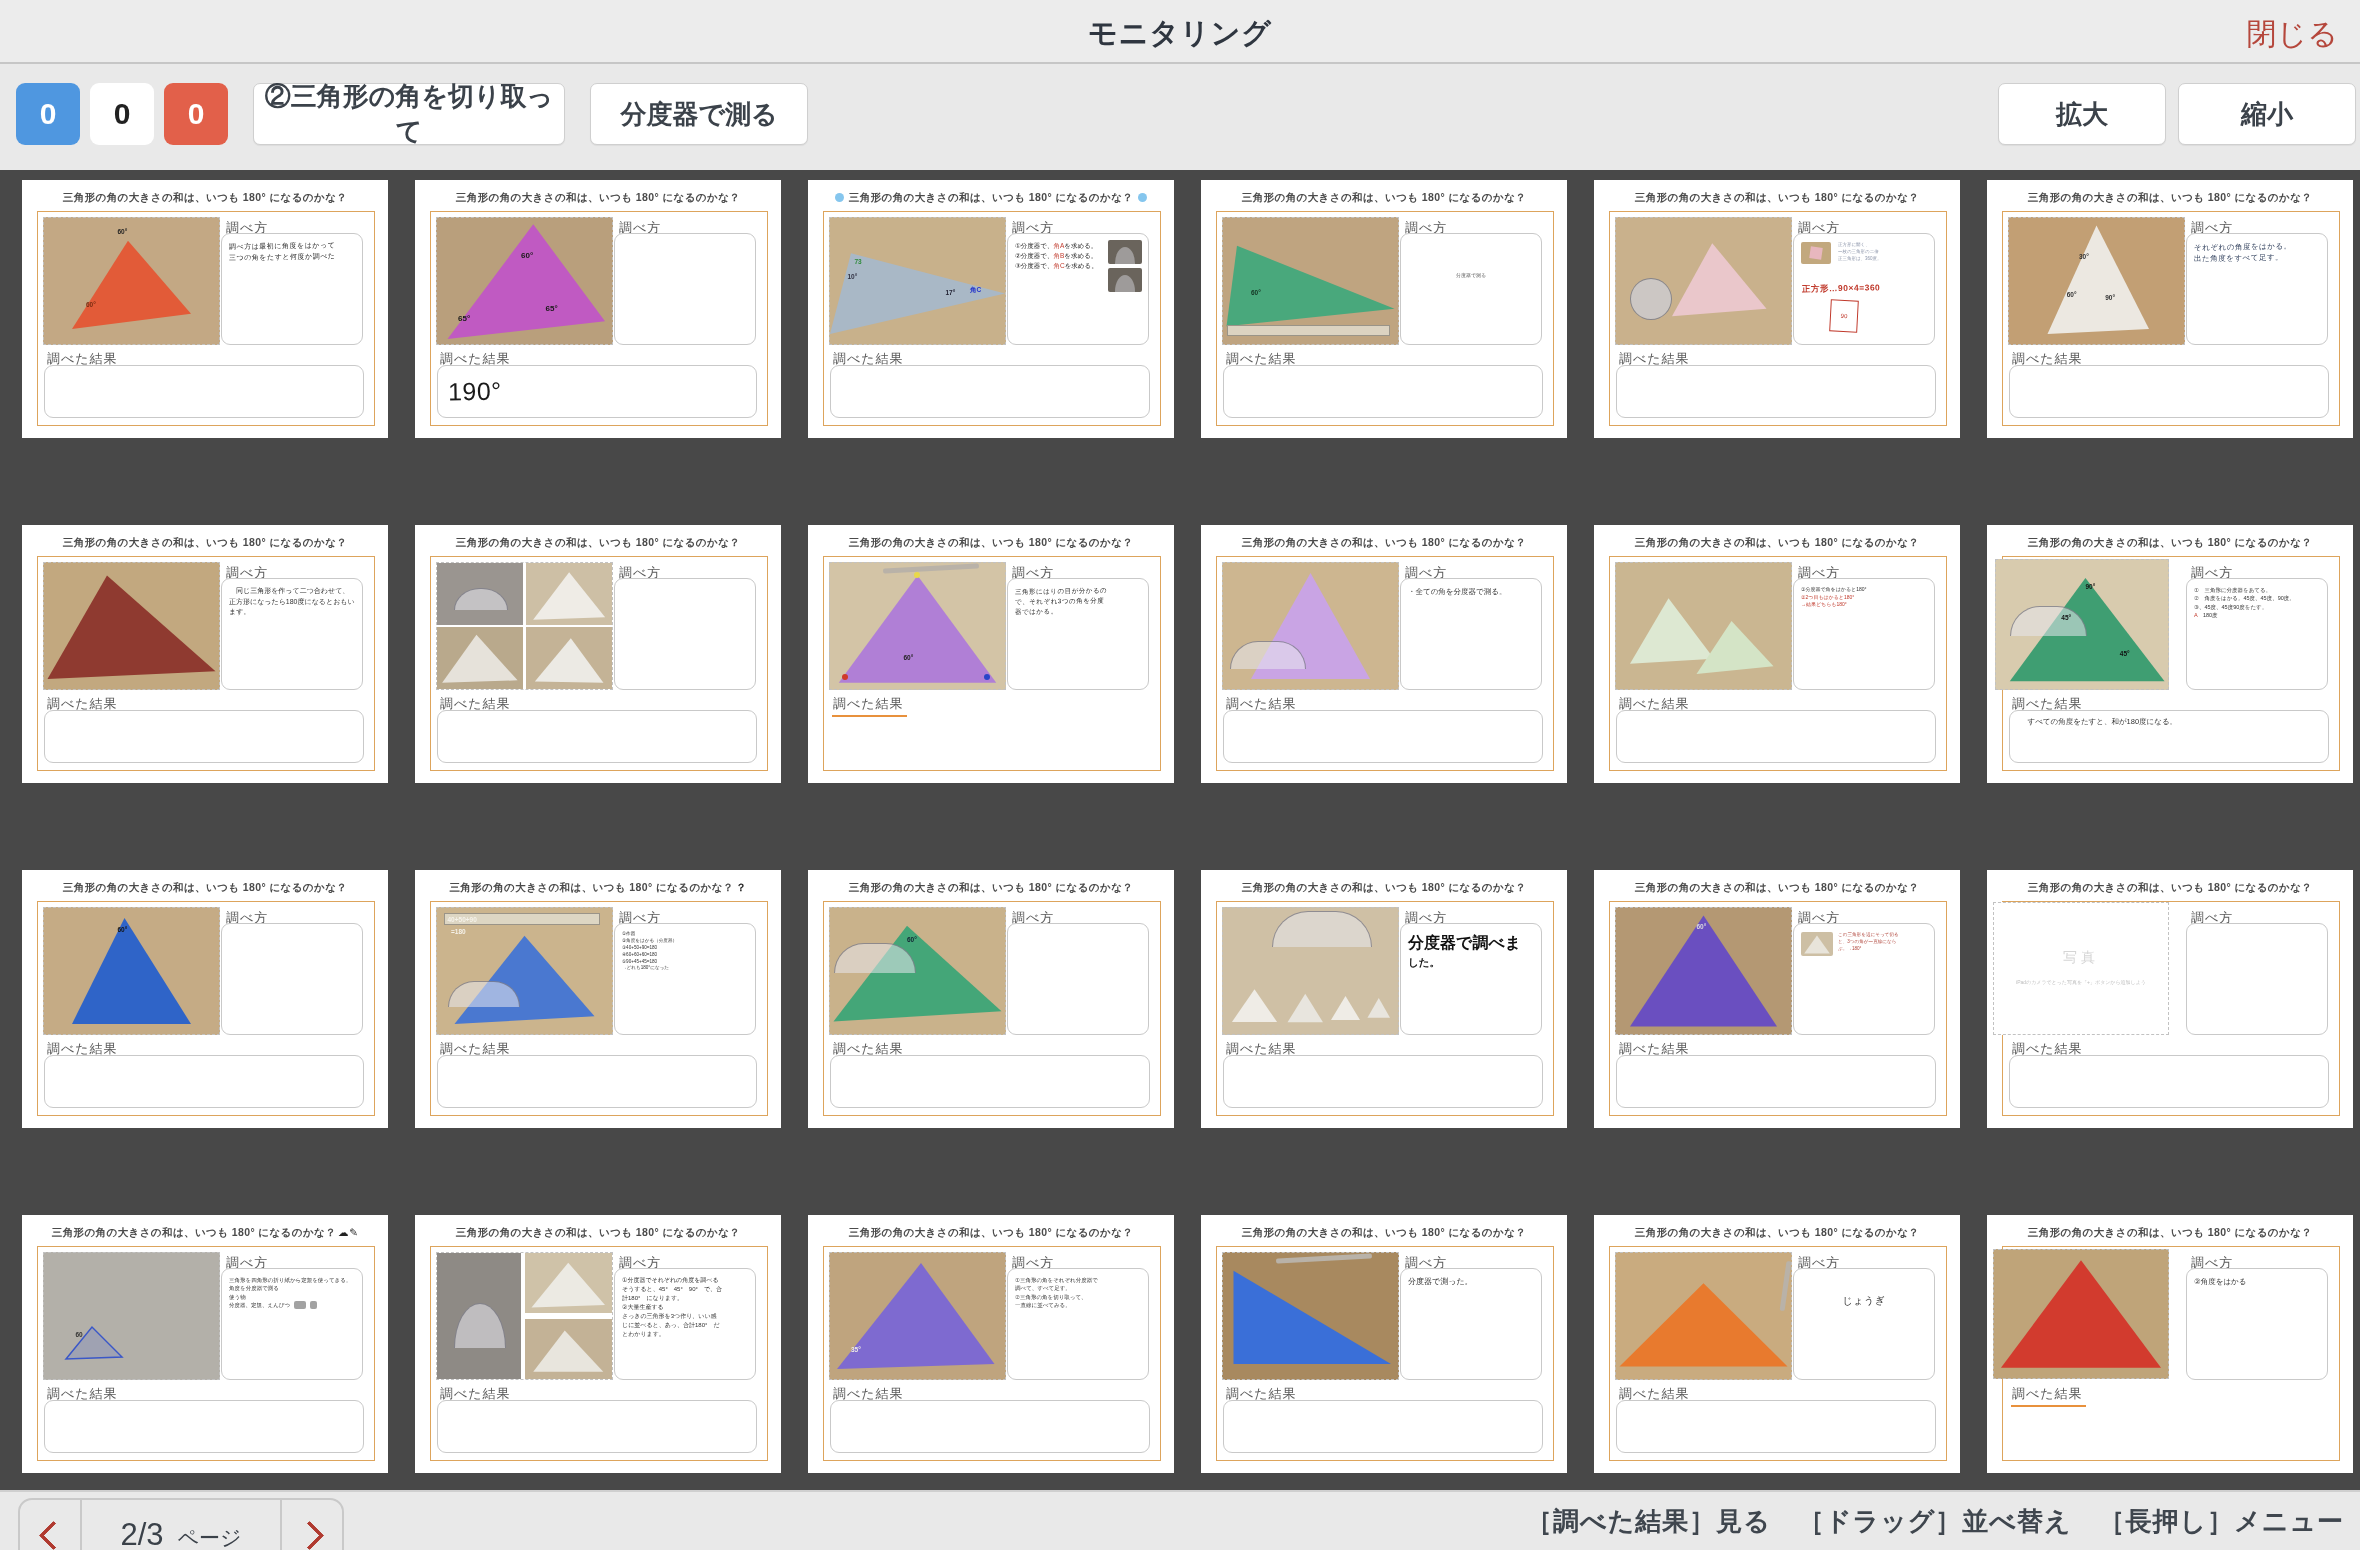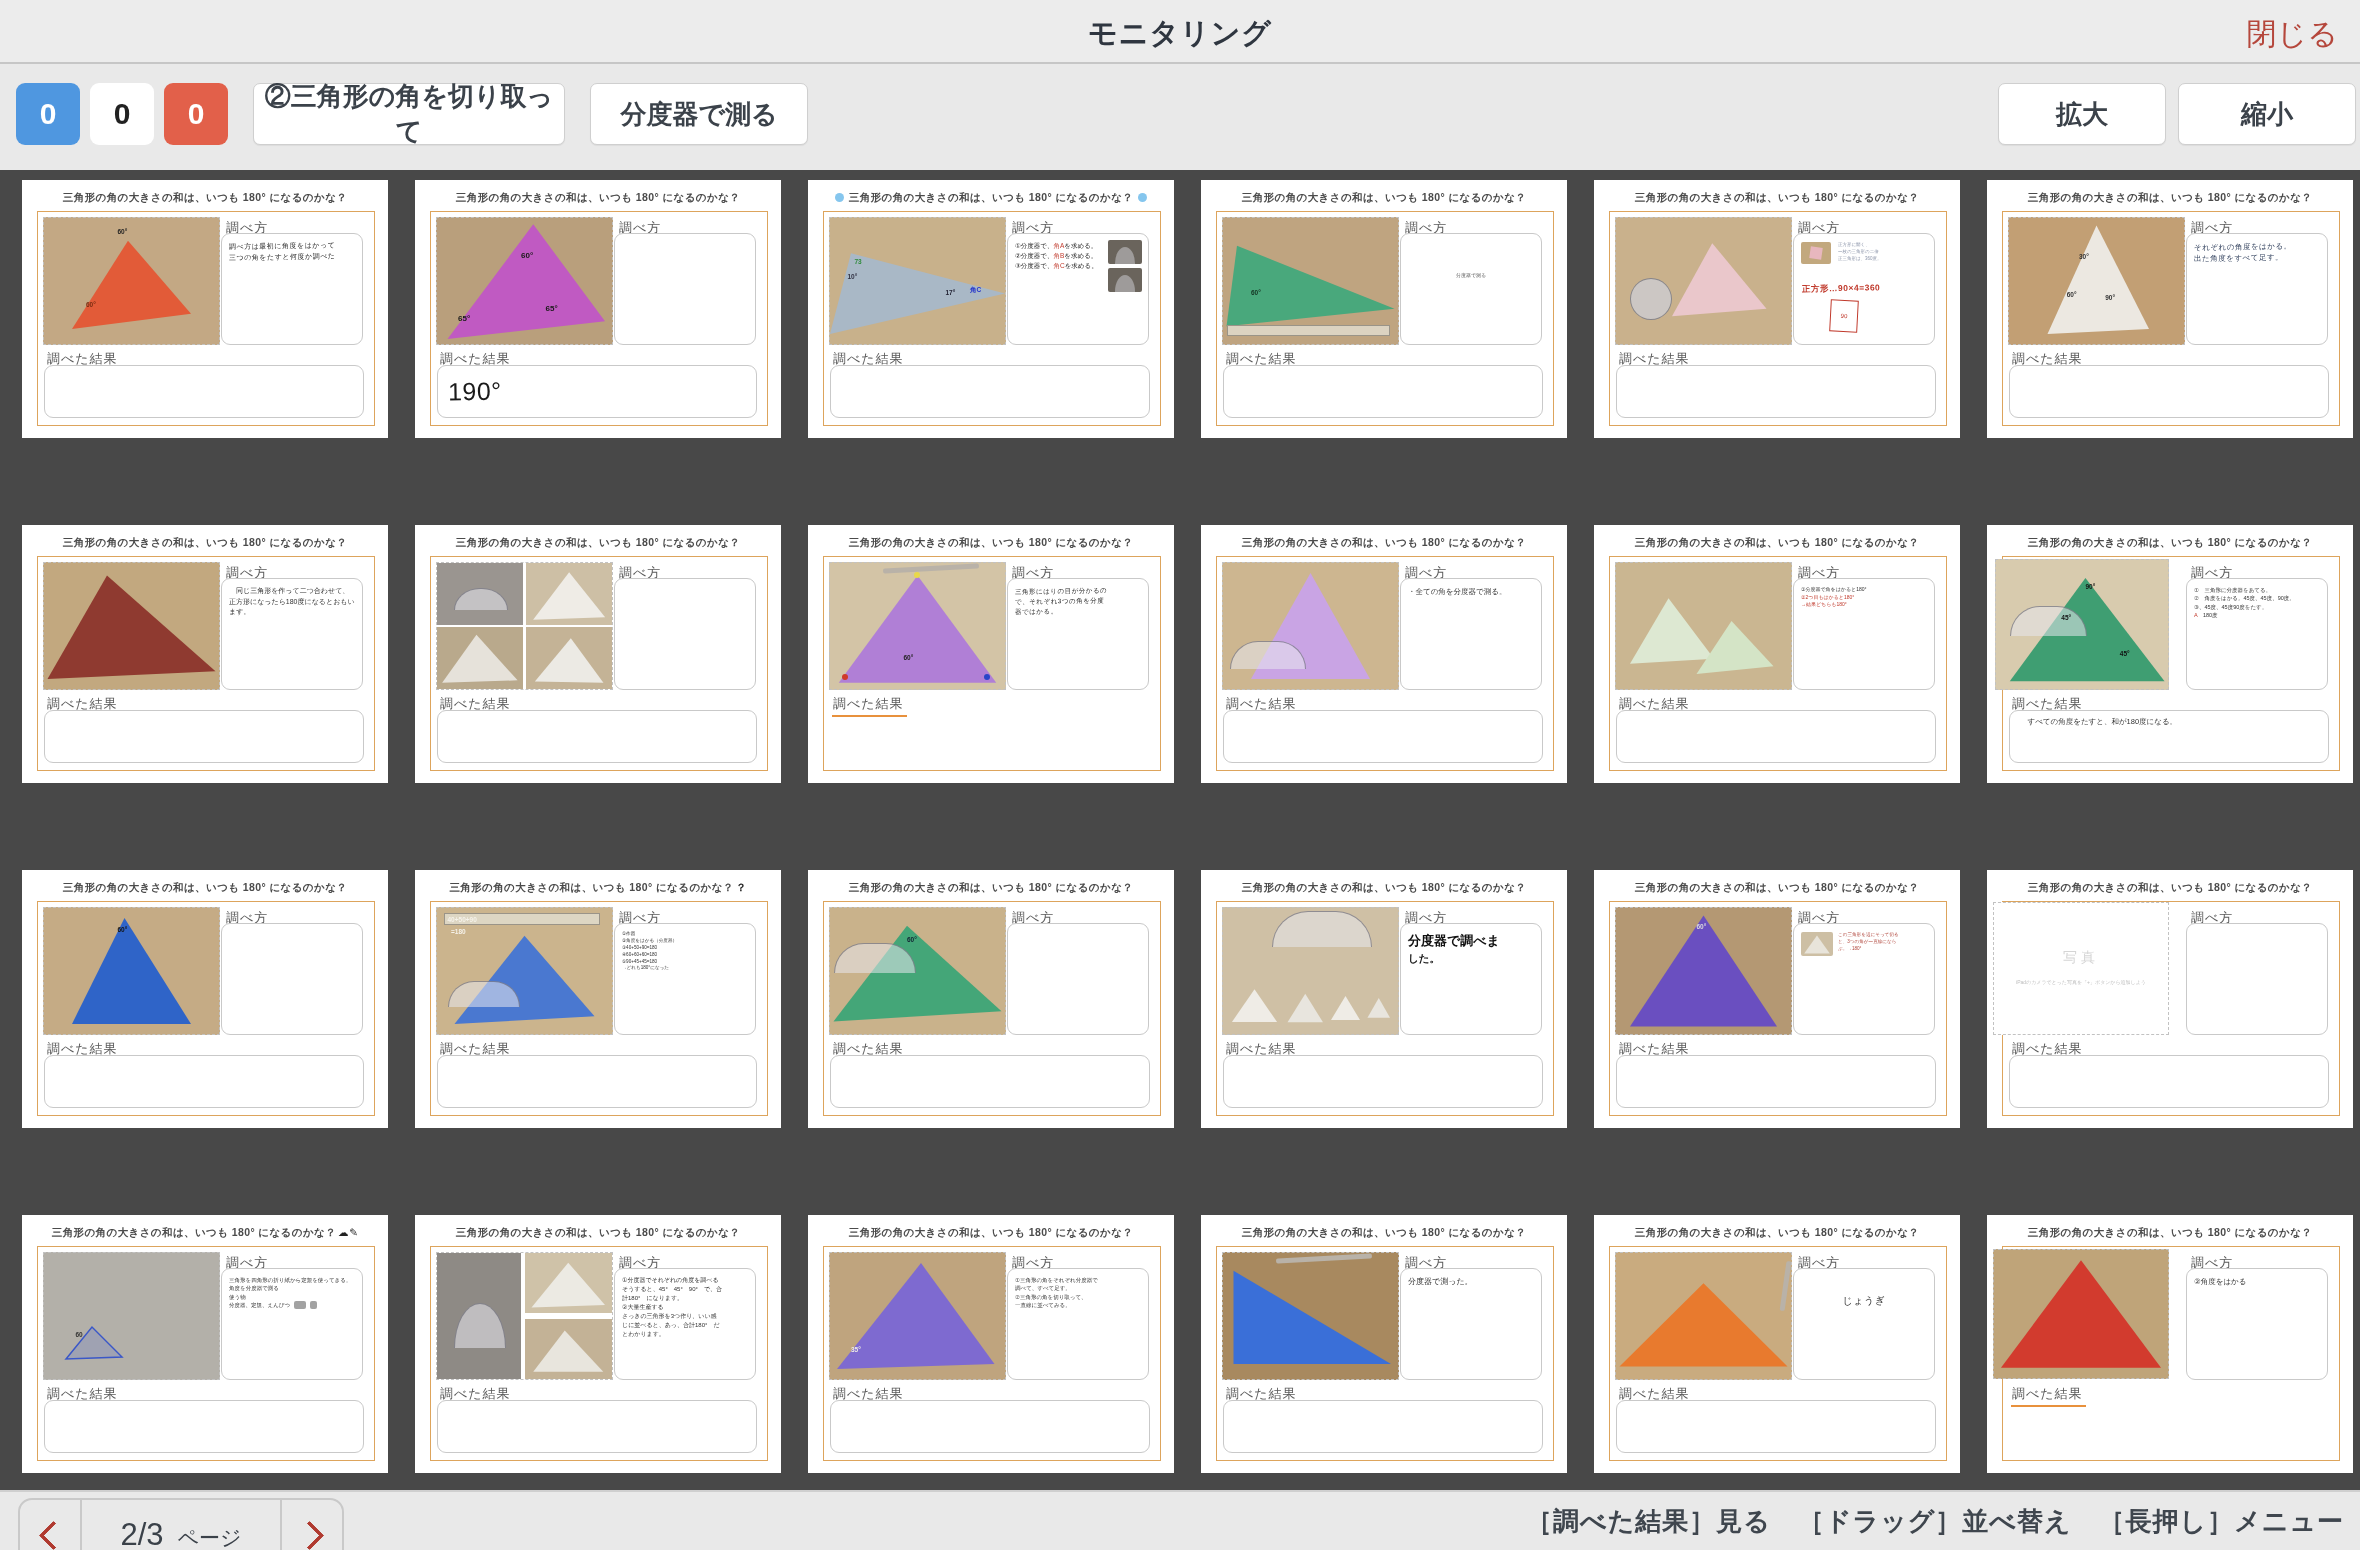--- a/index.html
+++ b/index.html
@@ -369,7 +369,7 @@
       </div>
       <div class="mlabel">調べ方</div>
       <div class="mbox">
-        <div class="line" style="font-size: 13px; color: rgb(17, 17, 17); text-align: left; font-weight: 700; white-space: nowrap;">分度器で調べま</div>
+        <div class="line" style="font-size: 16px; color: rgb(17, 17, 17); text-align: left; font-weight: 700; white-space: nowrap;">分度器で調べま</div>
         <div class="line" style="font-size: 10.5px; color: rgb(17, 17, 17); text-align: left; font-weight: 700; white-space: nowrap;">した。</div>
       </div>
       <div class="rlabel">調べた結果</div>

